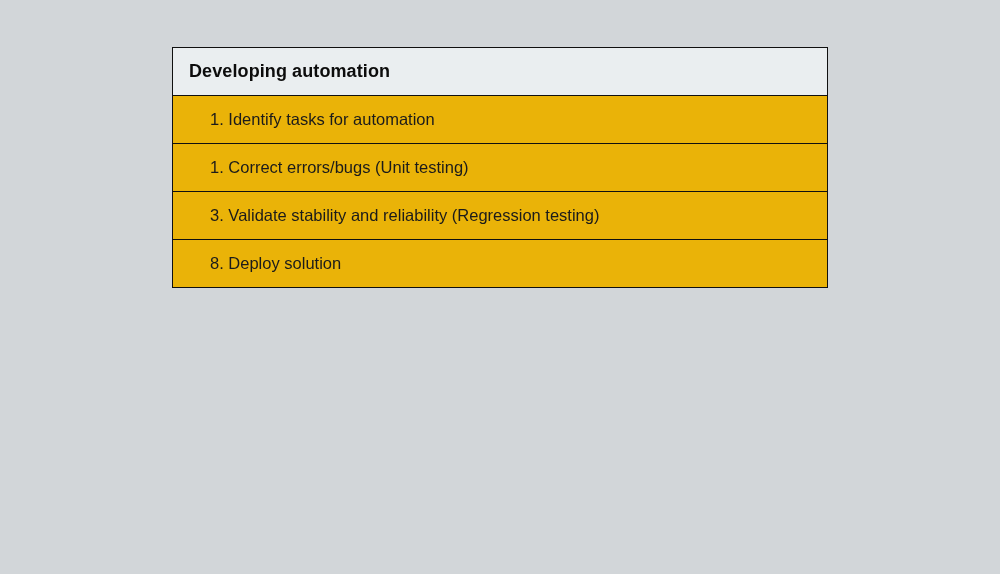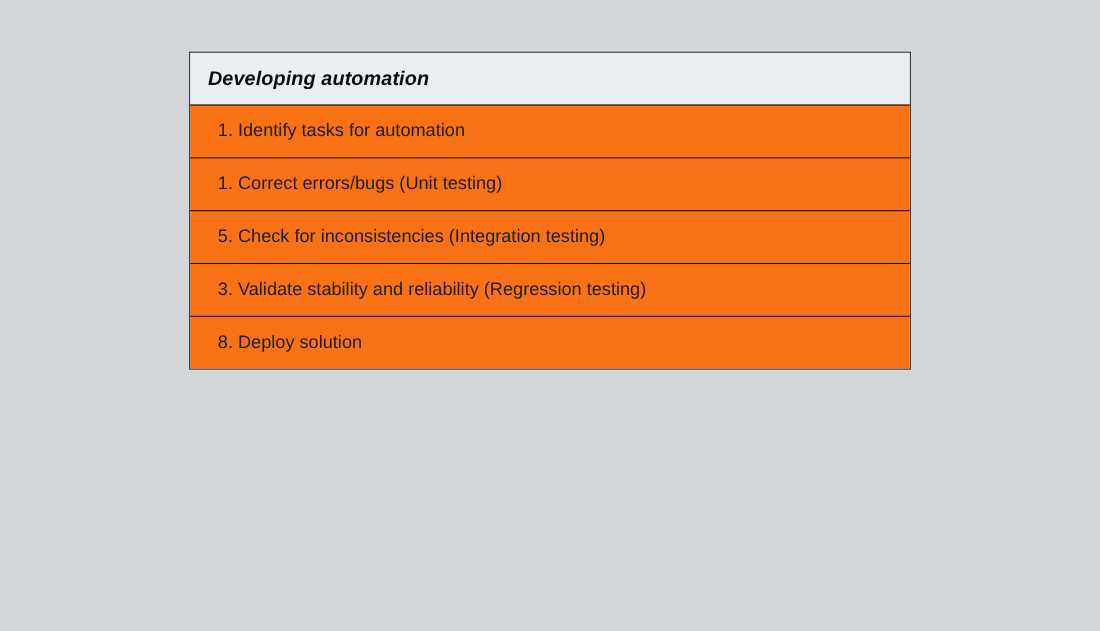--- a/index.html
+++ b/index.html
@@ -34,7 +34,6 @@
     font-weight: bold;
     color: #0c0c0c;
     letter-spacing: 0.1px;
-    font-style: italic;
   }
   .table-row {
     box-sizing: border-box;

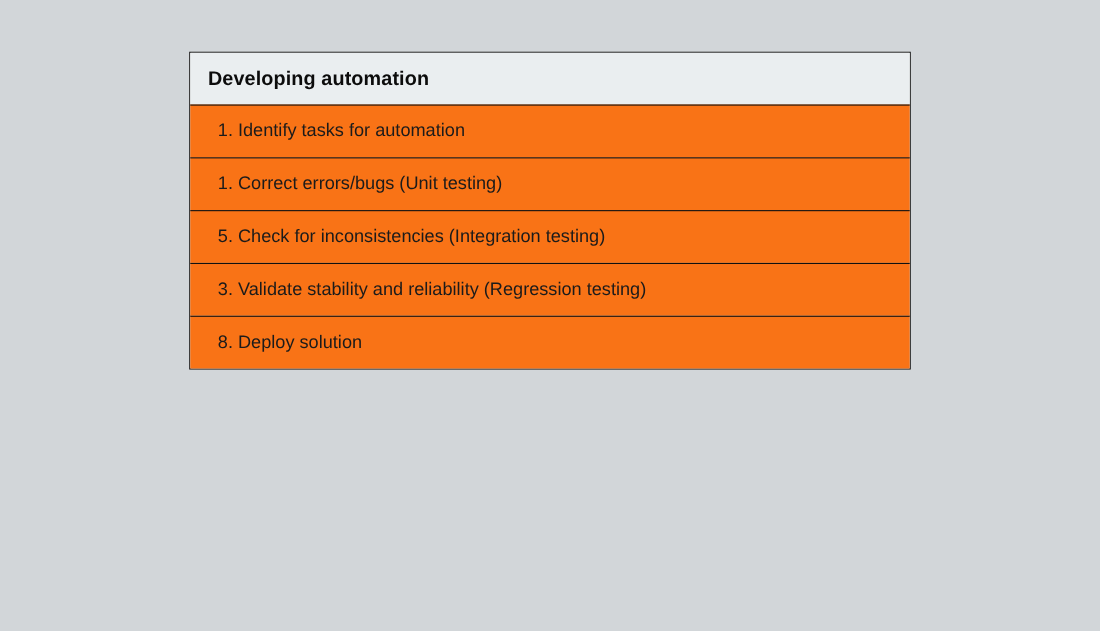--- a/index.html
+++ b/index.html
@@ -38,11 +38,11 @@
   .table-row {
     box-sizing: border-box;
     height: 48px;
-    background: #f97316;
+    background: #eab308;
     border-top: 1.5px solid #101010;
     display: flex;
     align-items: center;
-    padding-left: 25px;
+    padding-left: 37px;
     font-size: 16.5px;
     color: #1b1b1b;
   }

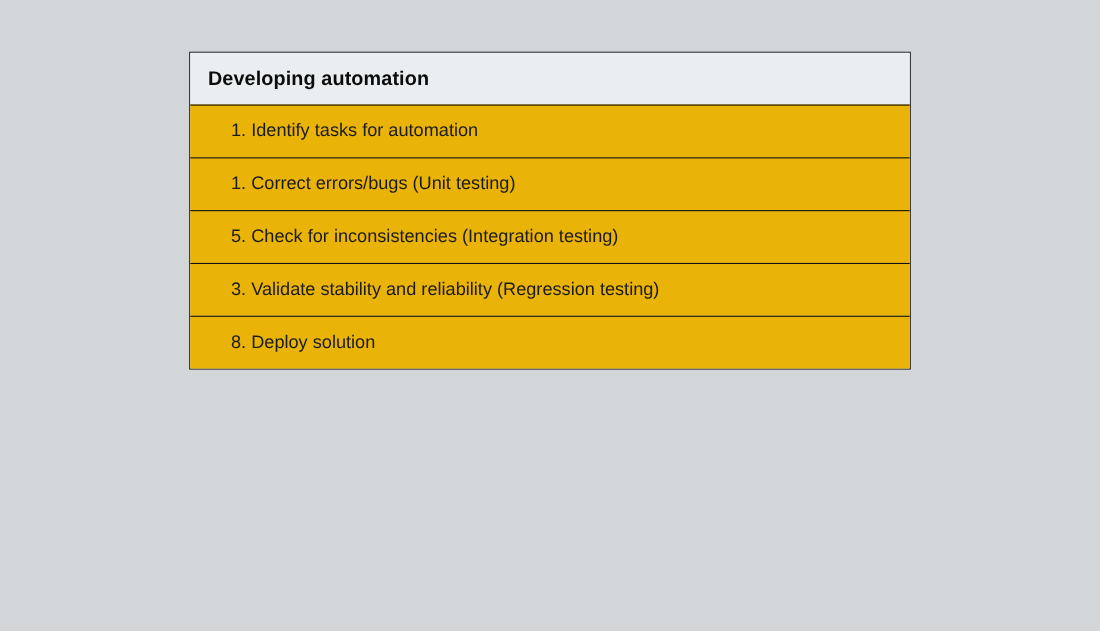--- a/index.html
+++ b/index.html
@@ -61,9 +61,6 @@
     <span>1. Correct errors/bugs (Unit testing)</span>
   </div>
   <div class="table-row">
-    <span>5. Check for inconsistencies (Integration testing)</span>
-  </div>
-  <div class="table-row">
     <span>3. Validate stability and reliability (Regression testing)</span>
   </div>
   <div class="table-row">

